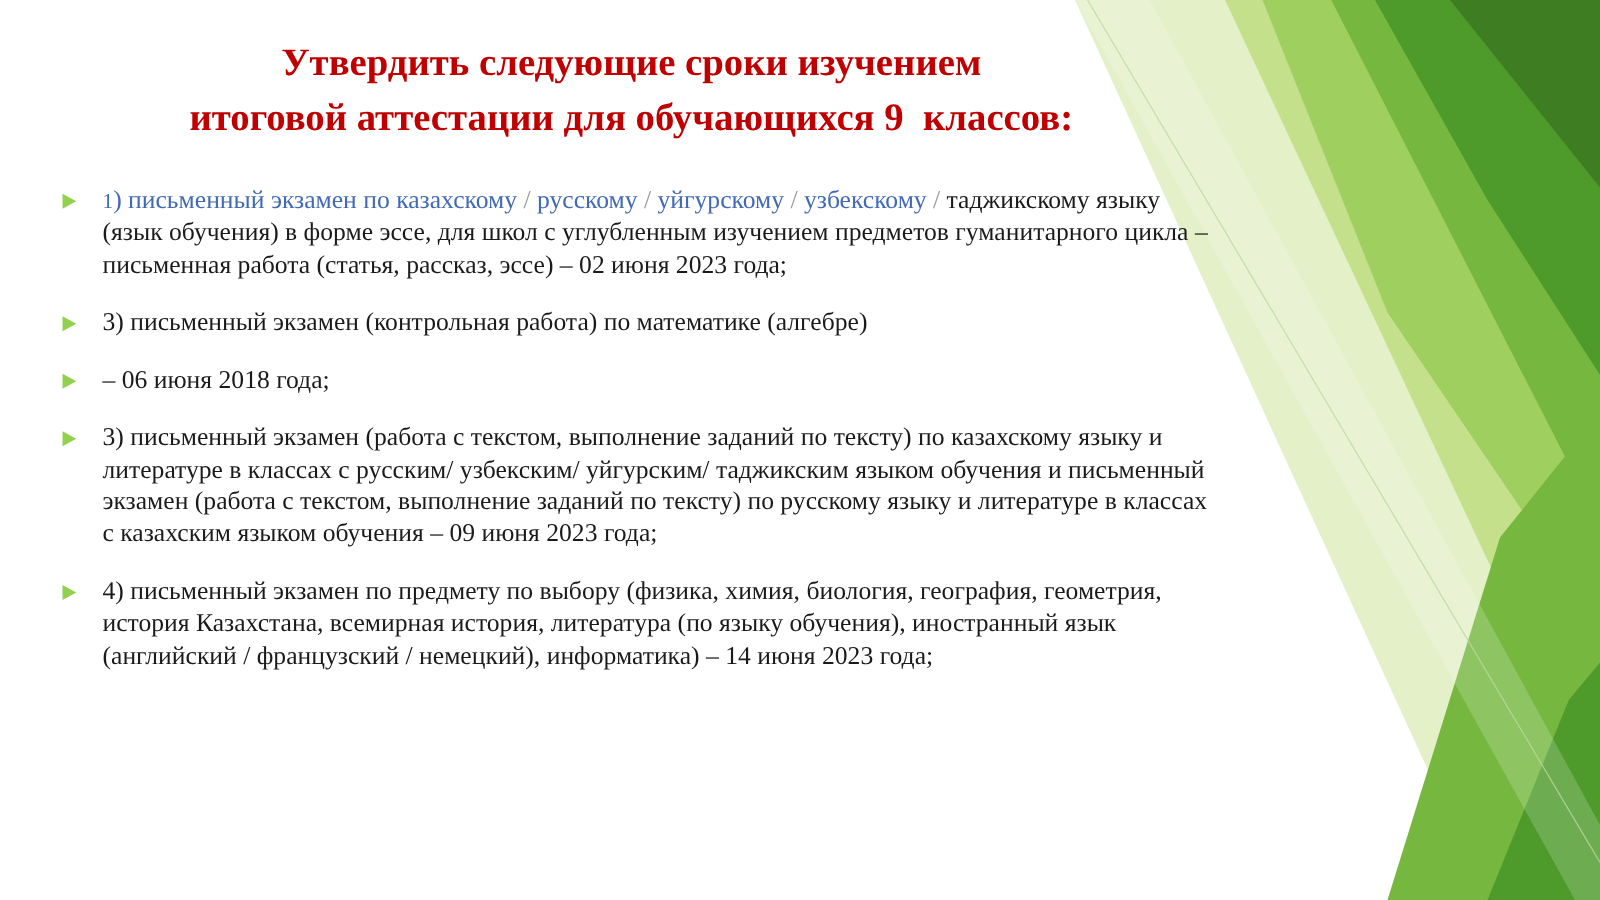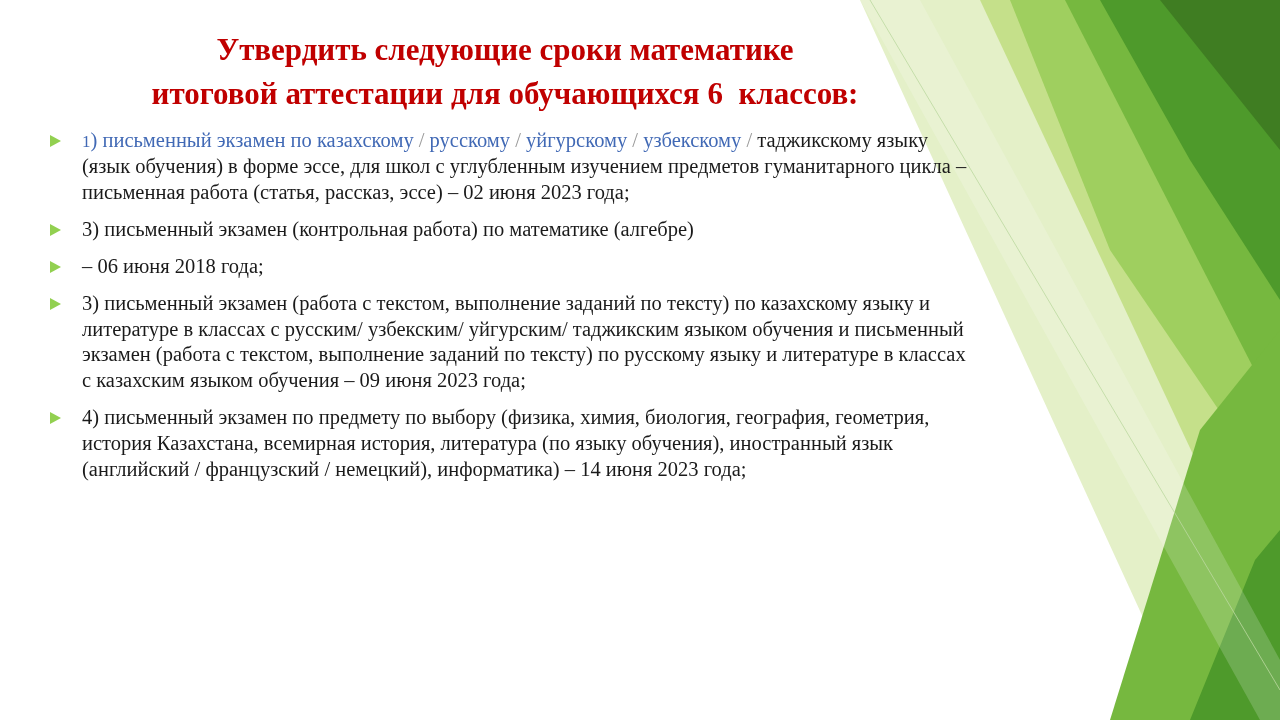--- a/index.html
+++ b/index.html
@@ -107,7 +107,7 @@
   </div>
 
   <div class="title">
-    <span class="line">Утвердить следующие сроки математике</span>
+    <span class="line">Утвердить следующие сроки изучением</span>
     <span class="line">итоговой аттестации для обучающихся 6  классов:</span>
   </div>
 

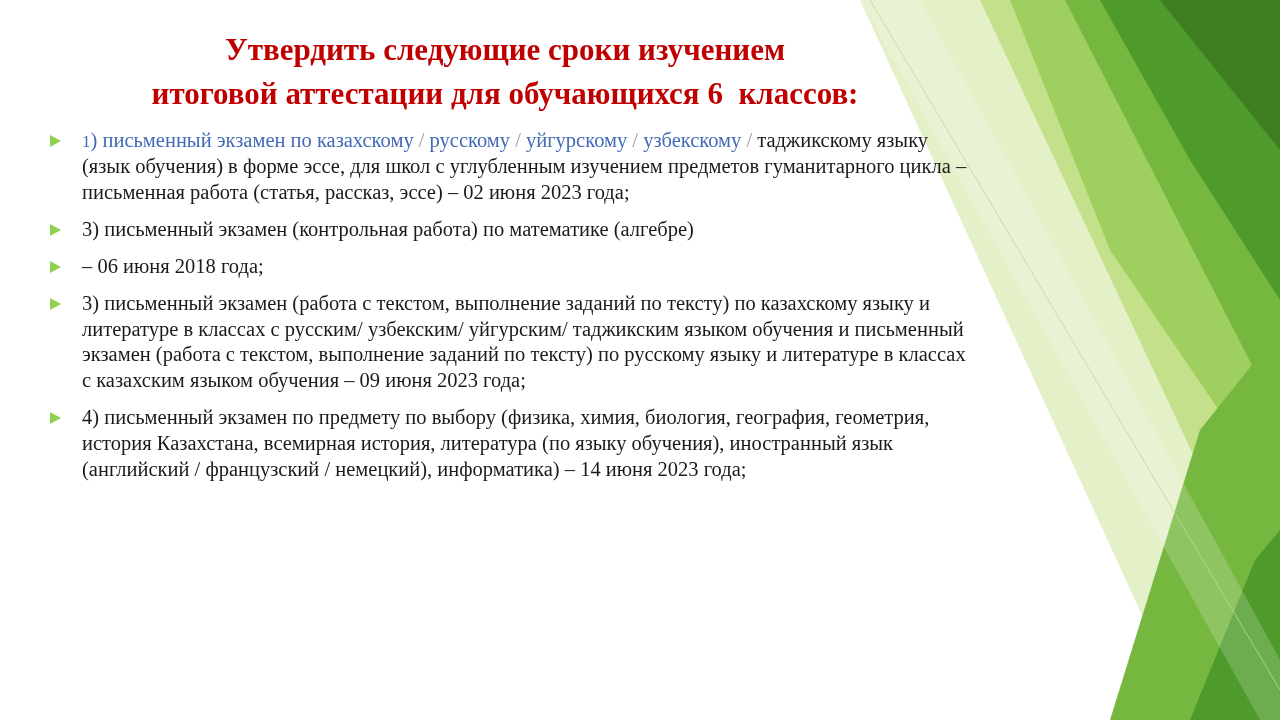--- a/index.html
+++ b/index.html
@@ -108,7 +108,7 @@
 
   <div class="title">
     <span class="line">Утвердить следующие сроки изучением</span>
-    <span class="line">итоговой аттестации для обучающихся 6  классов:</span>
+    <span class="line">итоговой аттестации для обучающихся 9  классов:</span>
   </div>
 
   <div class="bullets">

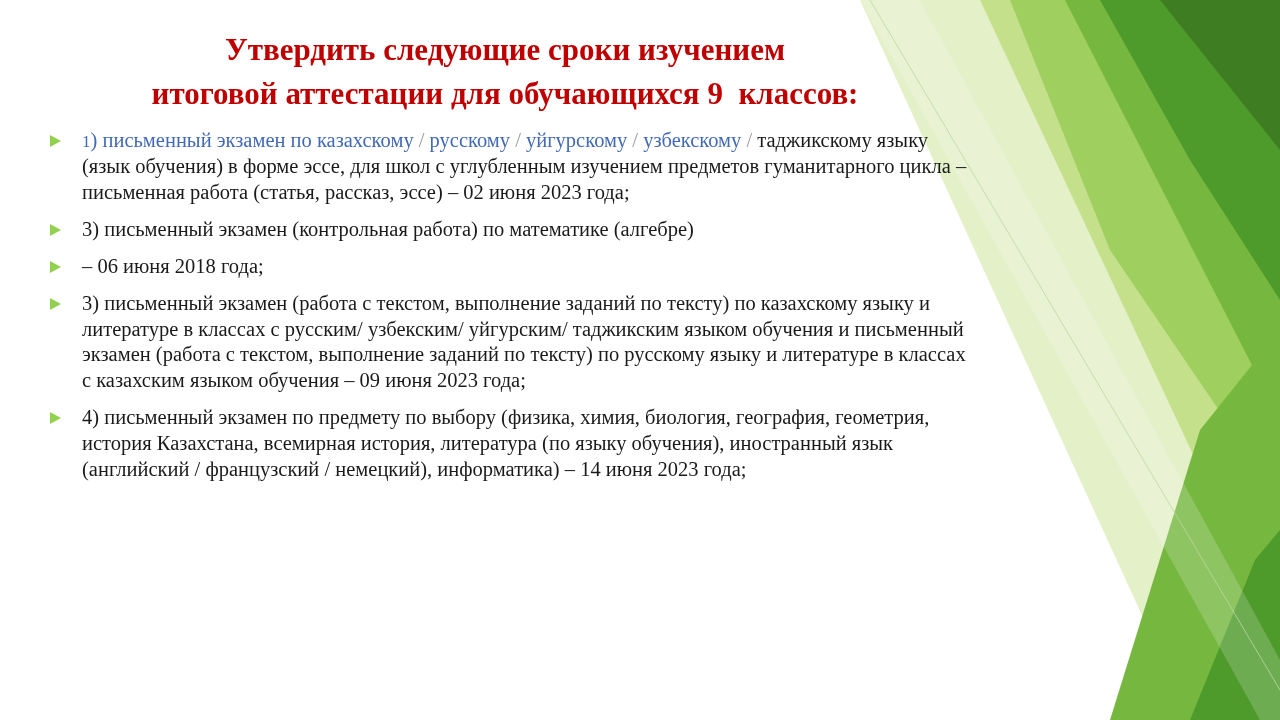--- a/index.html
+++ b/index.html
@@ -62,6 +62,7 @@
     display: flex;
     align-items: flex-start;
     margin-bottom: 11px;
+    margin-top: 20px;
   }
   .bullet .marker {
     flex: 0 0 auto;

